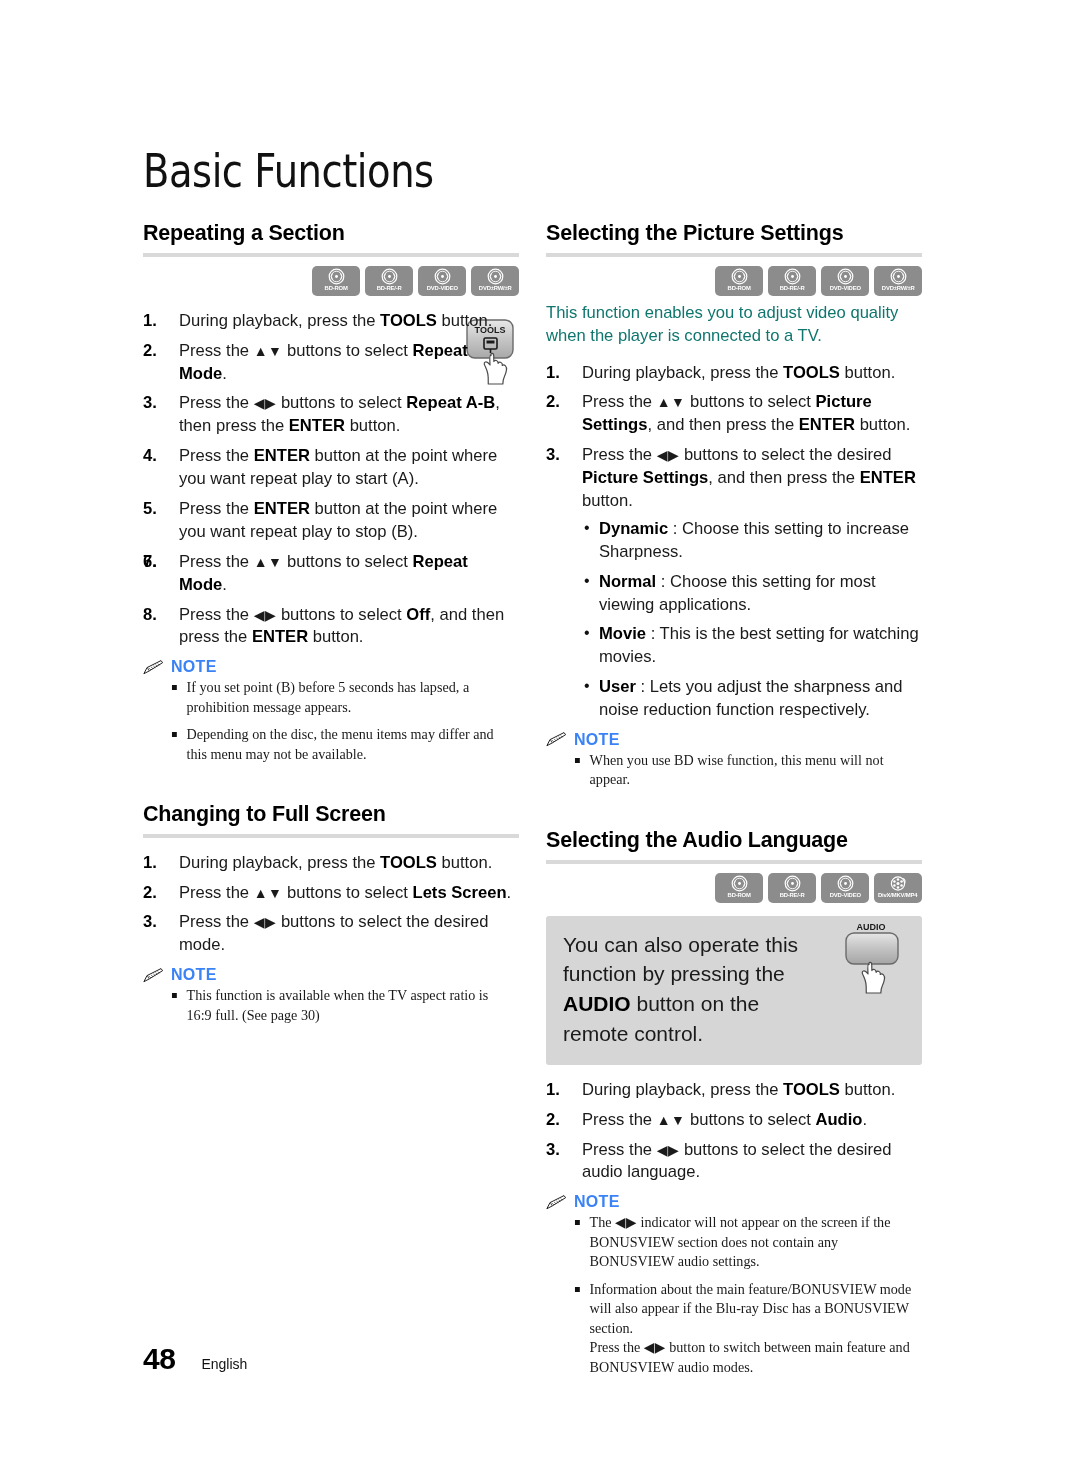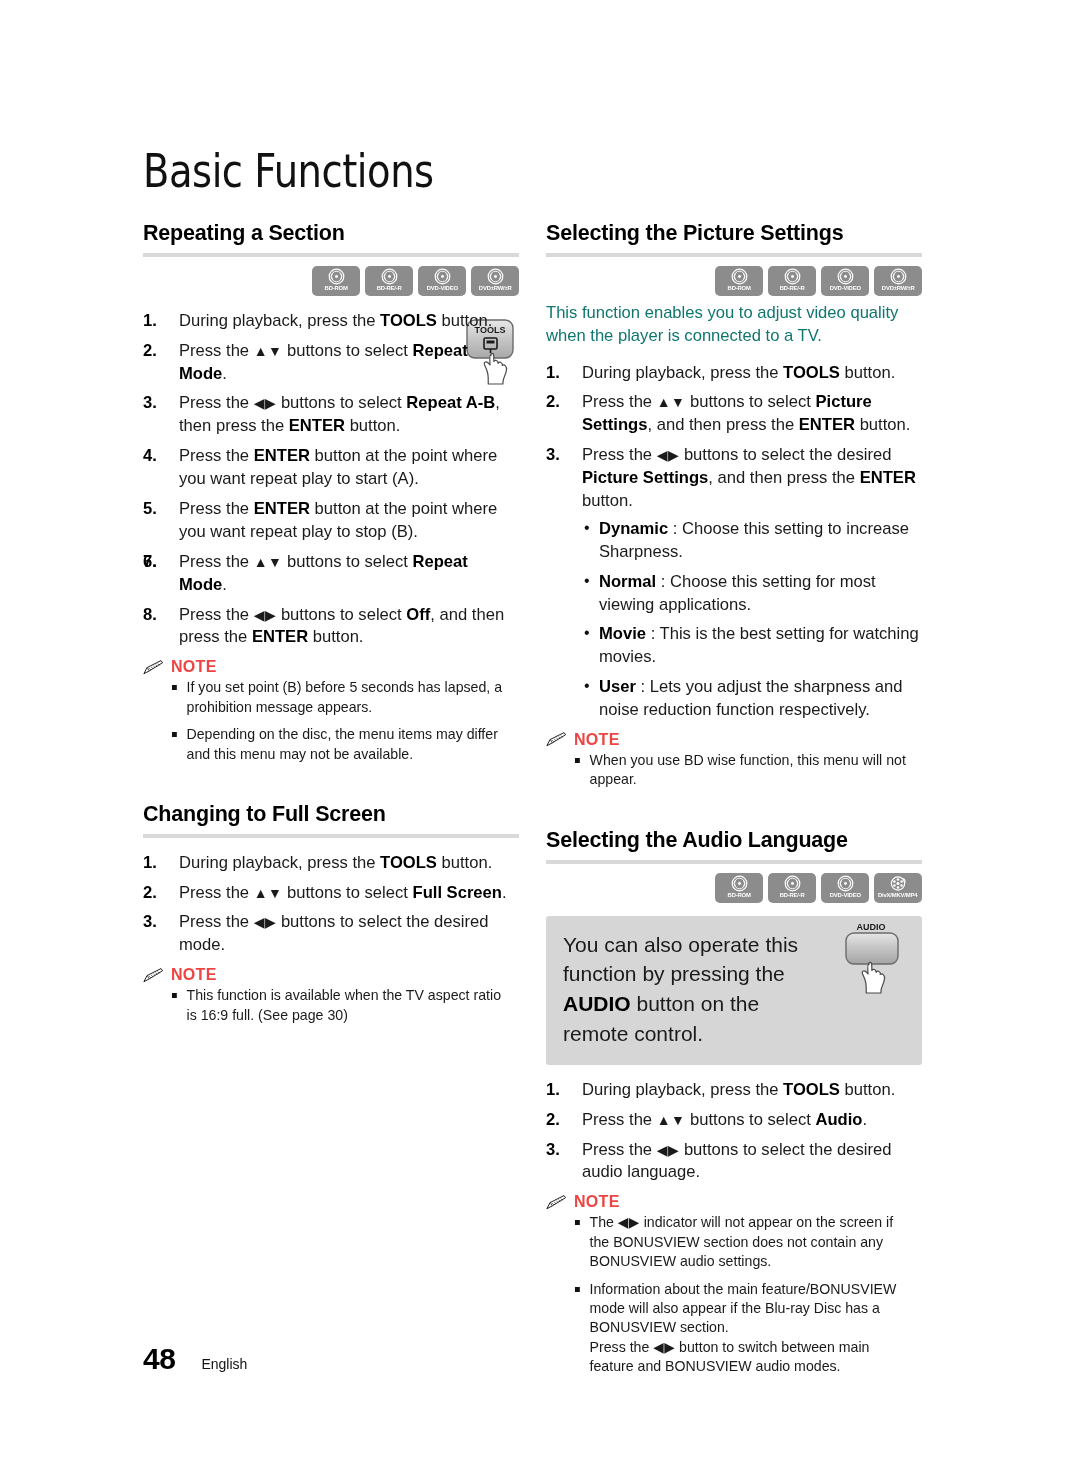--- a/index.html
+++ b/index.html
@@ -167,7 +167,7 @@
     font-size: 16px;
     font-weight: bold;
     letter-spacing: 0.3px;
-    color: #ef4444;
+    color: #3b82f6;
   }
   ul.note-list {
     list-style: none;

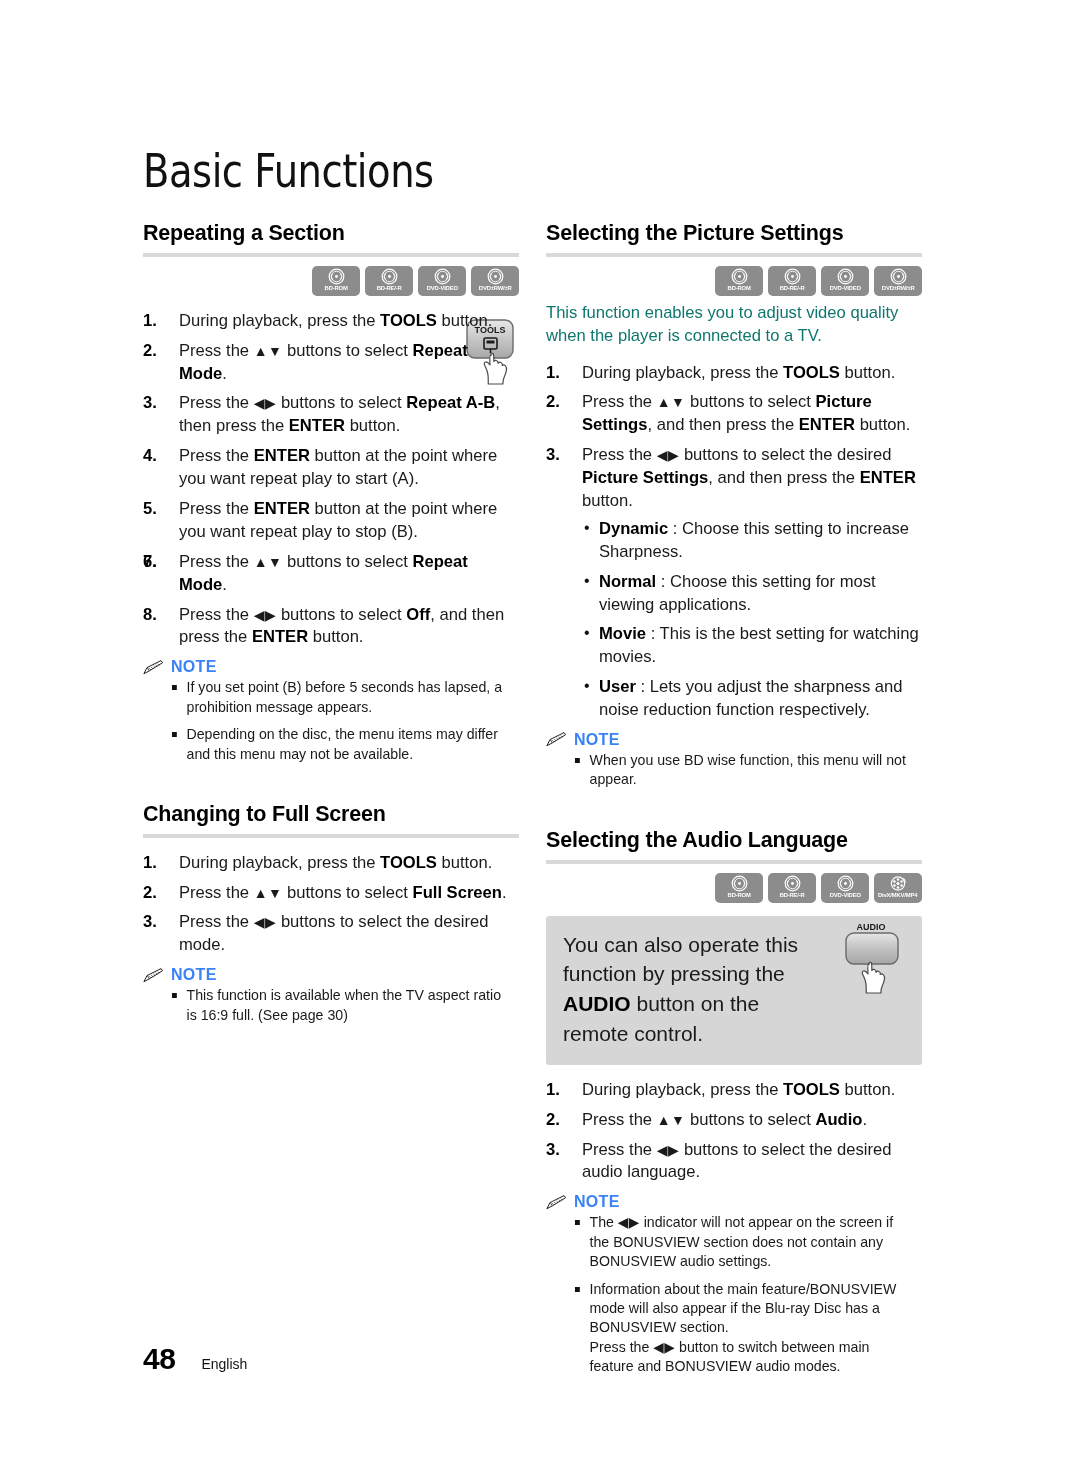--- a/index.html
+++ b/index.html
@@ -174,6 +174,7 @@
     margin: 0;
     padding: 0;
     padding-left: 28px;
+    font-family: Liberation Serif, serif;
   }
   ul.note-list > li {
     position: relative;

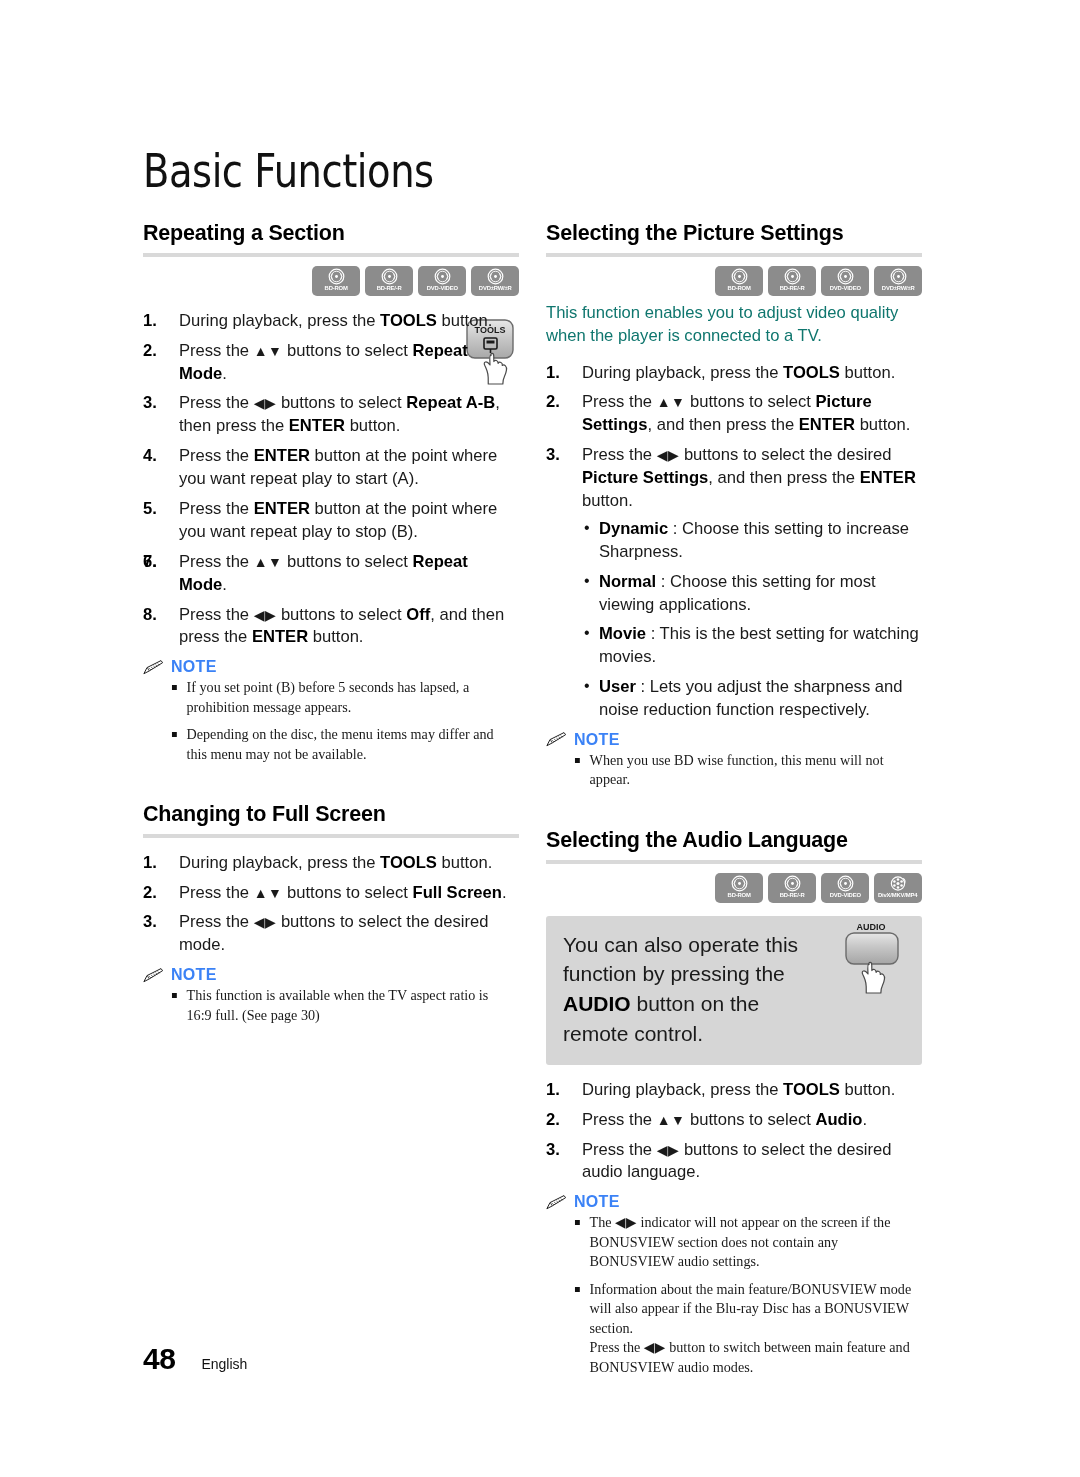--- a/index.html
+++ b/index.html
@@ -359,7 +359,7 @@
 
       <ol class="steps">
         <li><span class="num">1.</span><span>During playback, press the <b>TOOLS</b> button.</span></li>
-        <li><span class="num">2.</span><span>Press the <span class="arrows">▲▼</span> buttons to select <b>Full Screen</b>.</span></li>
+        <li><span class="num">2.</span><span>Press the <span class="arrows">▲▼</span> buttons to select <b>Lets Screen</b>.</span></li>
         <li><span class="num">3.</span><span>Press the <span class="arrows">◀▶</span> buttons to select the desired mode.</span></li>
       </ol>
 

